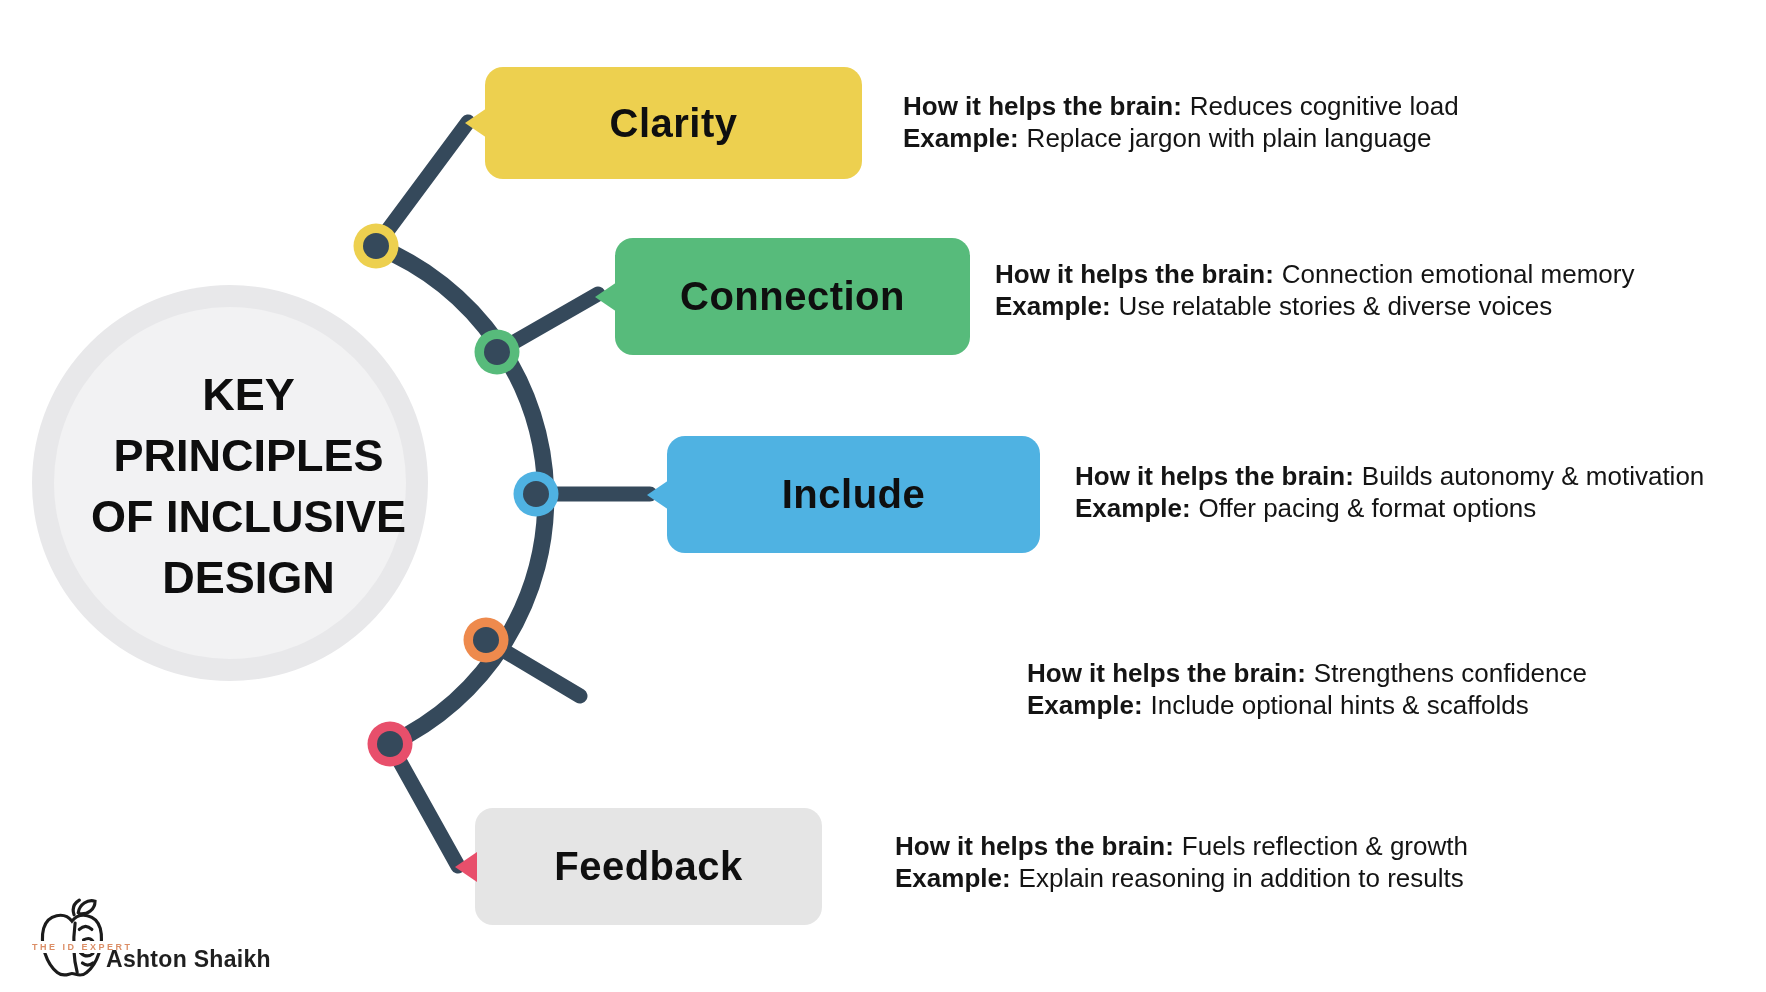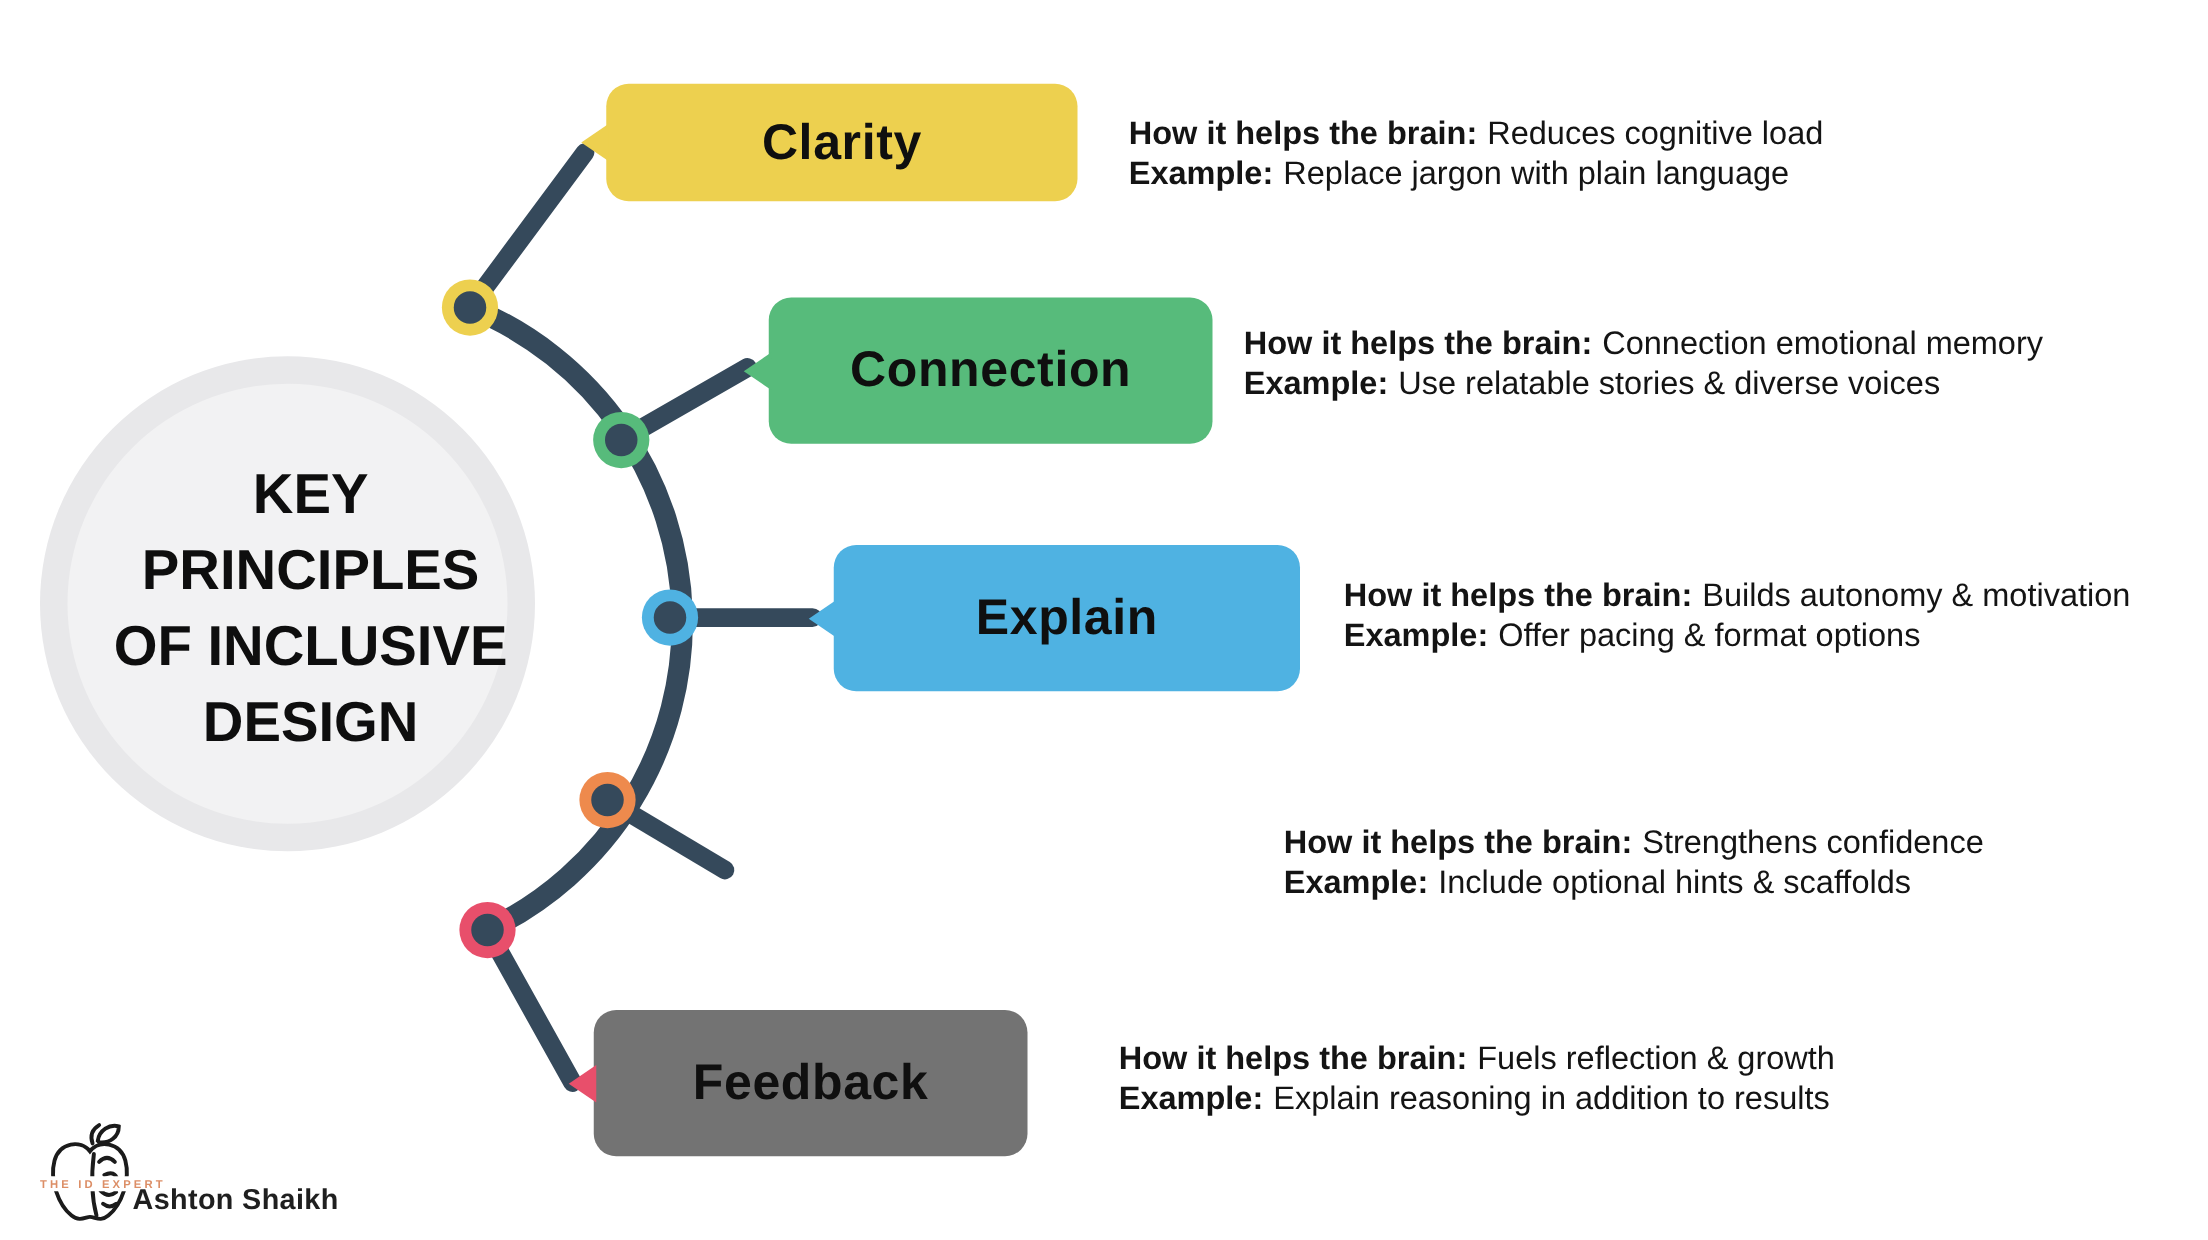--- a/index.html
+++ b/index.html
@@ -96,7 +96,7 @@
     <circle cx="390" cy="744" r="13" style="fill: rgb(53, 73, 91);"></circle>
   </svg>
 
-  <div class="bubble" style="left: 485px; top: 67px; width: 377px; height: 94px; background-color: rgb(237, 208, 79);">
+  <div class="bubble" style="left: 485px; top: 67px; width: 377px; height: 112px; background-color: rgb(237, 208, 79);">
     <span class="tail" style="border-right-color: rgb(237, 208, 79);"></span>
     <span class="bubble-label">Clarity</span>
   </div>

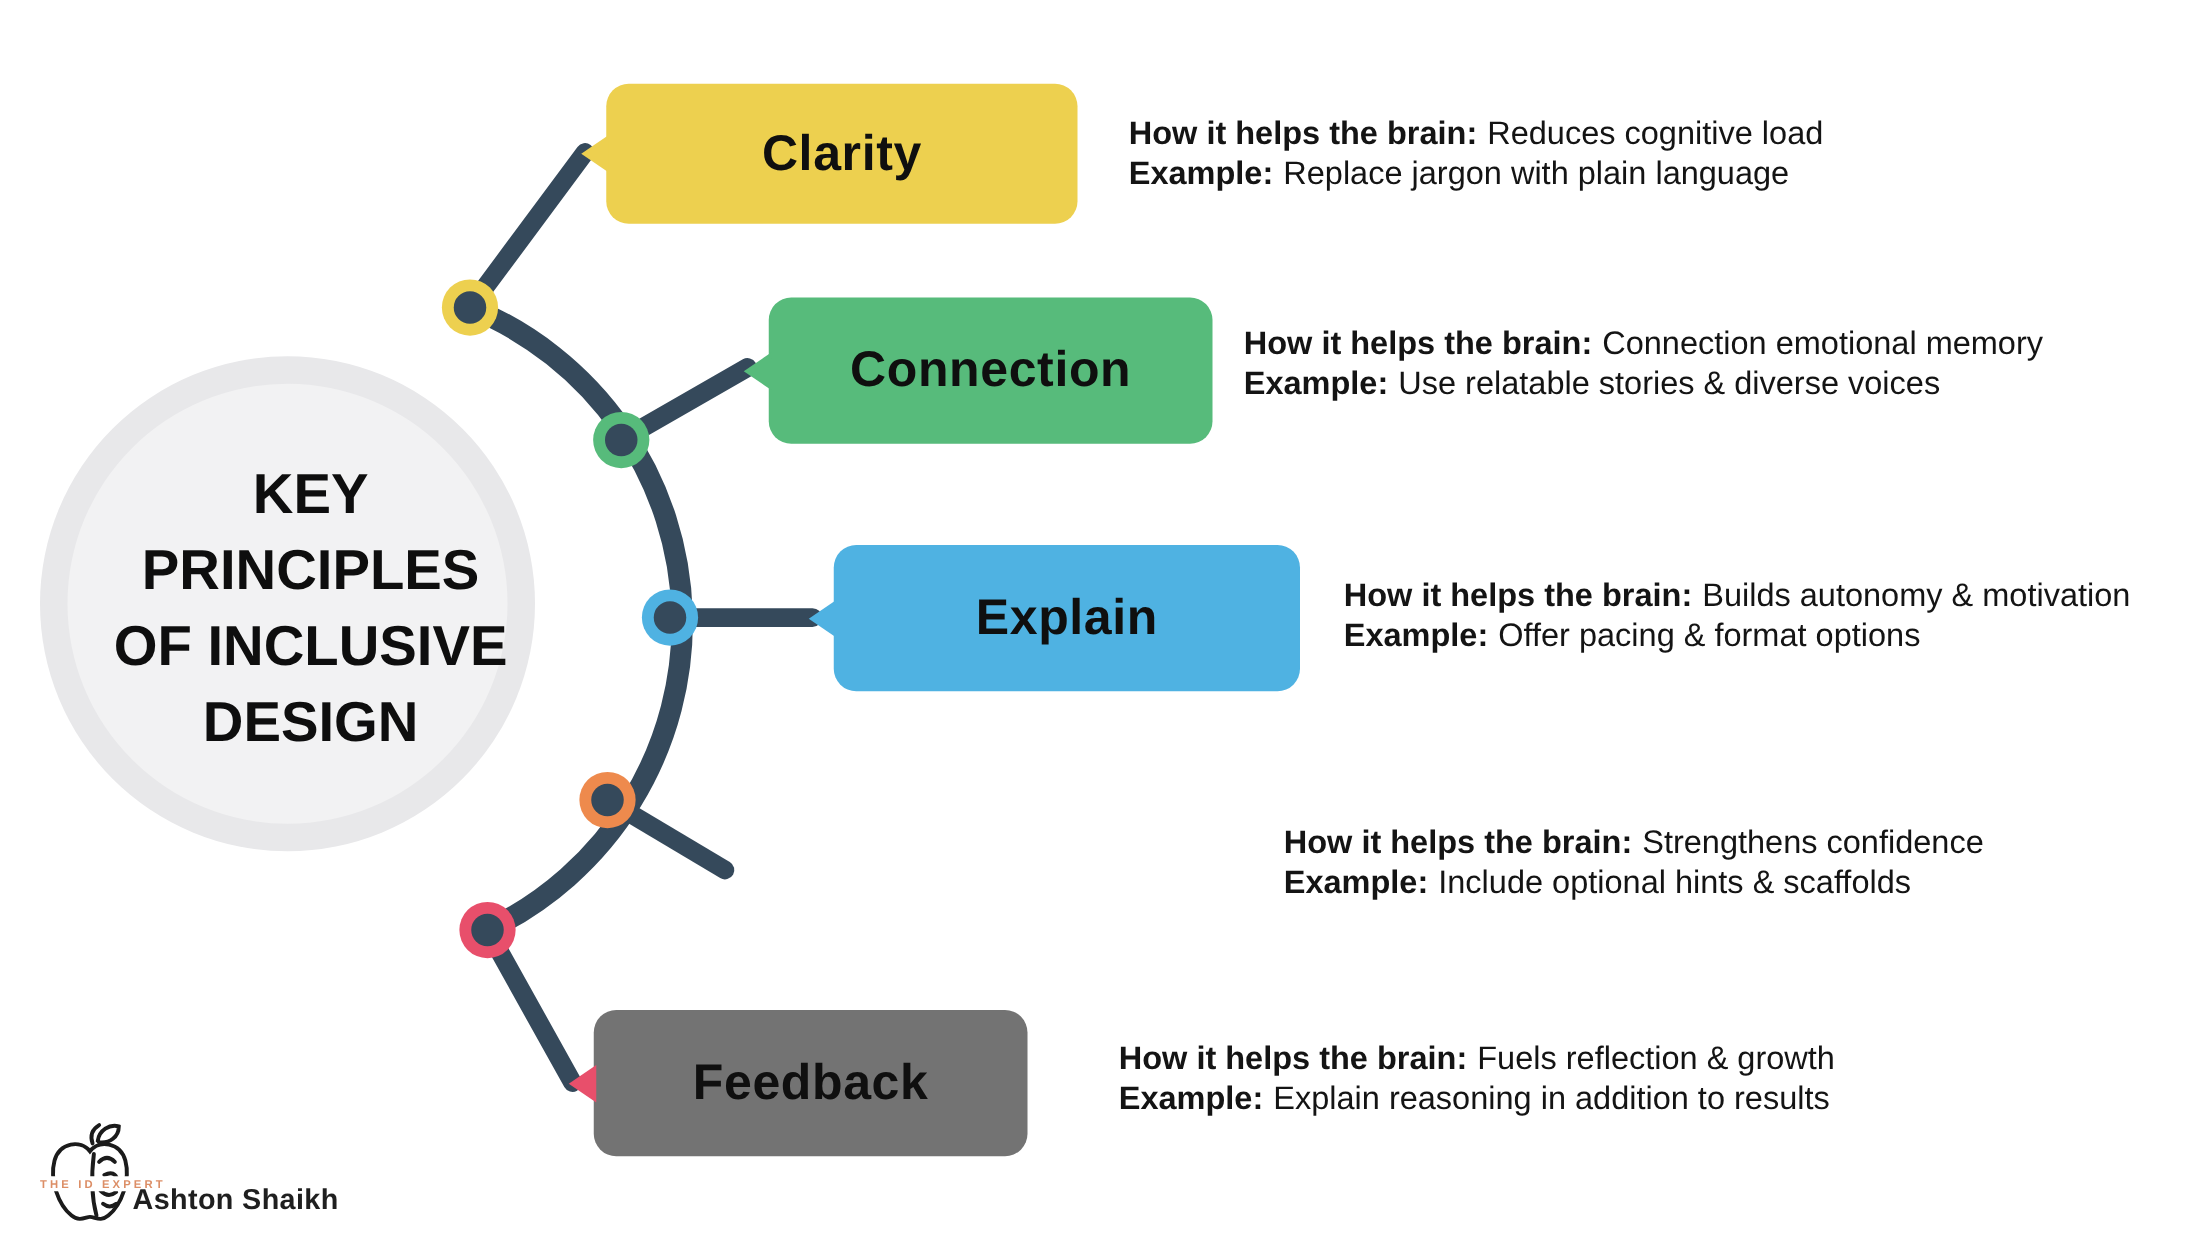--- a/index.html
+++ b/index.html
@@ -108,7 +108,7 @@
 
   <div class="bubble" style="left: 667px; top: 436px; width: 373px; height: 117px; background-color: rgb(79, 178, 226);">
     <span class="tail" style="border-right-color: rgb(79, 178, 226);"></span>
-    <span class="bubble-label">Explain</span>
+    <span class="bubble-label">Include</span>
   </div>
 
 

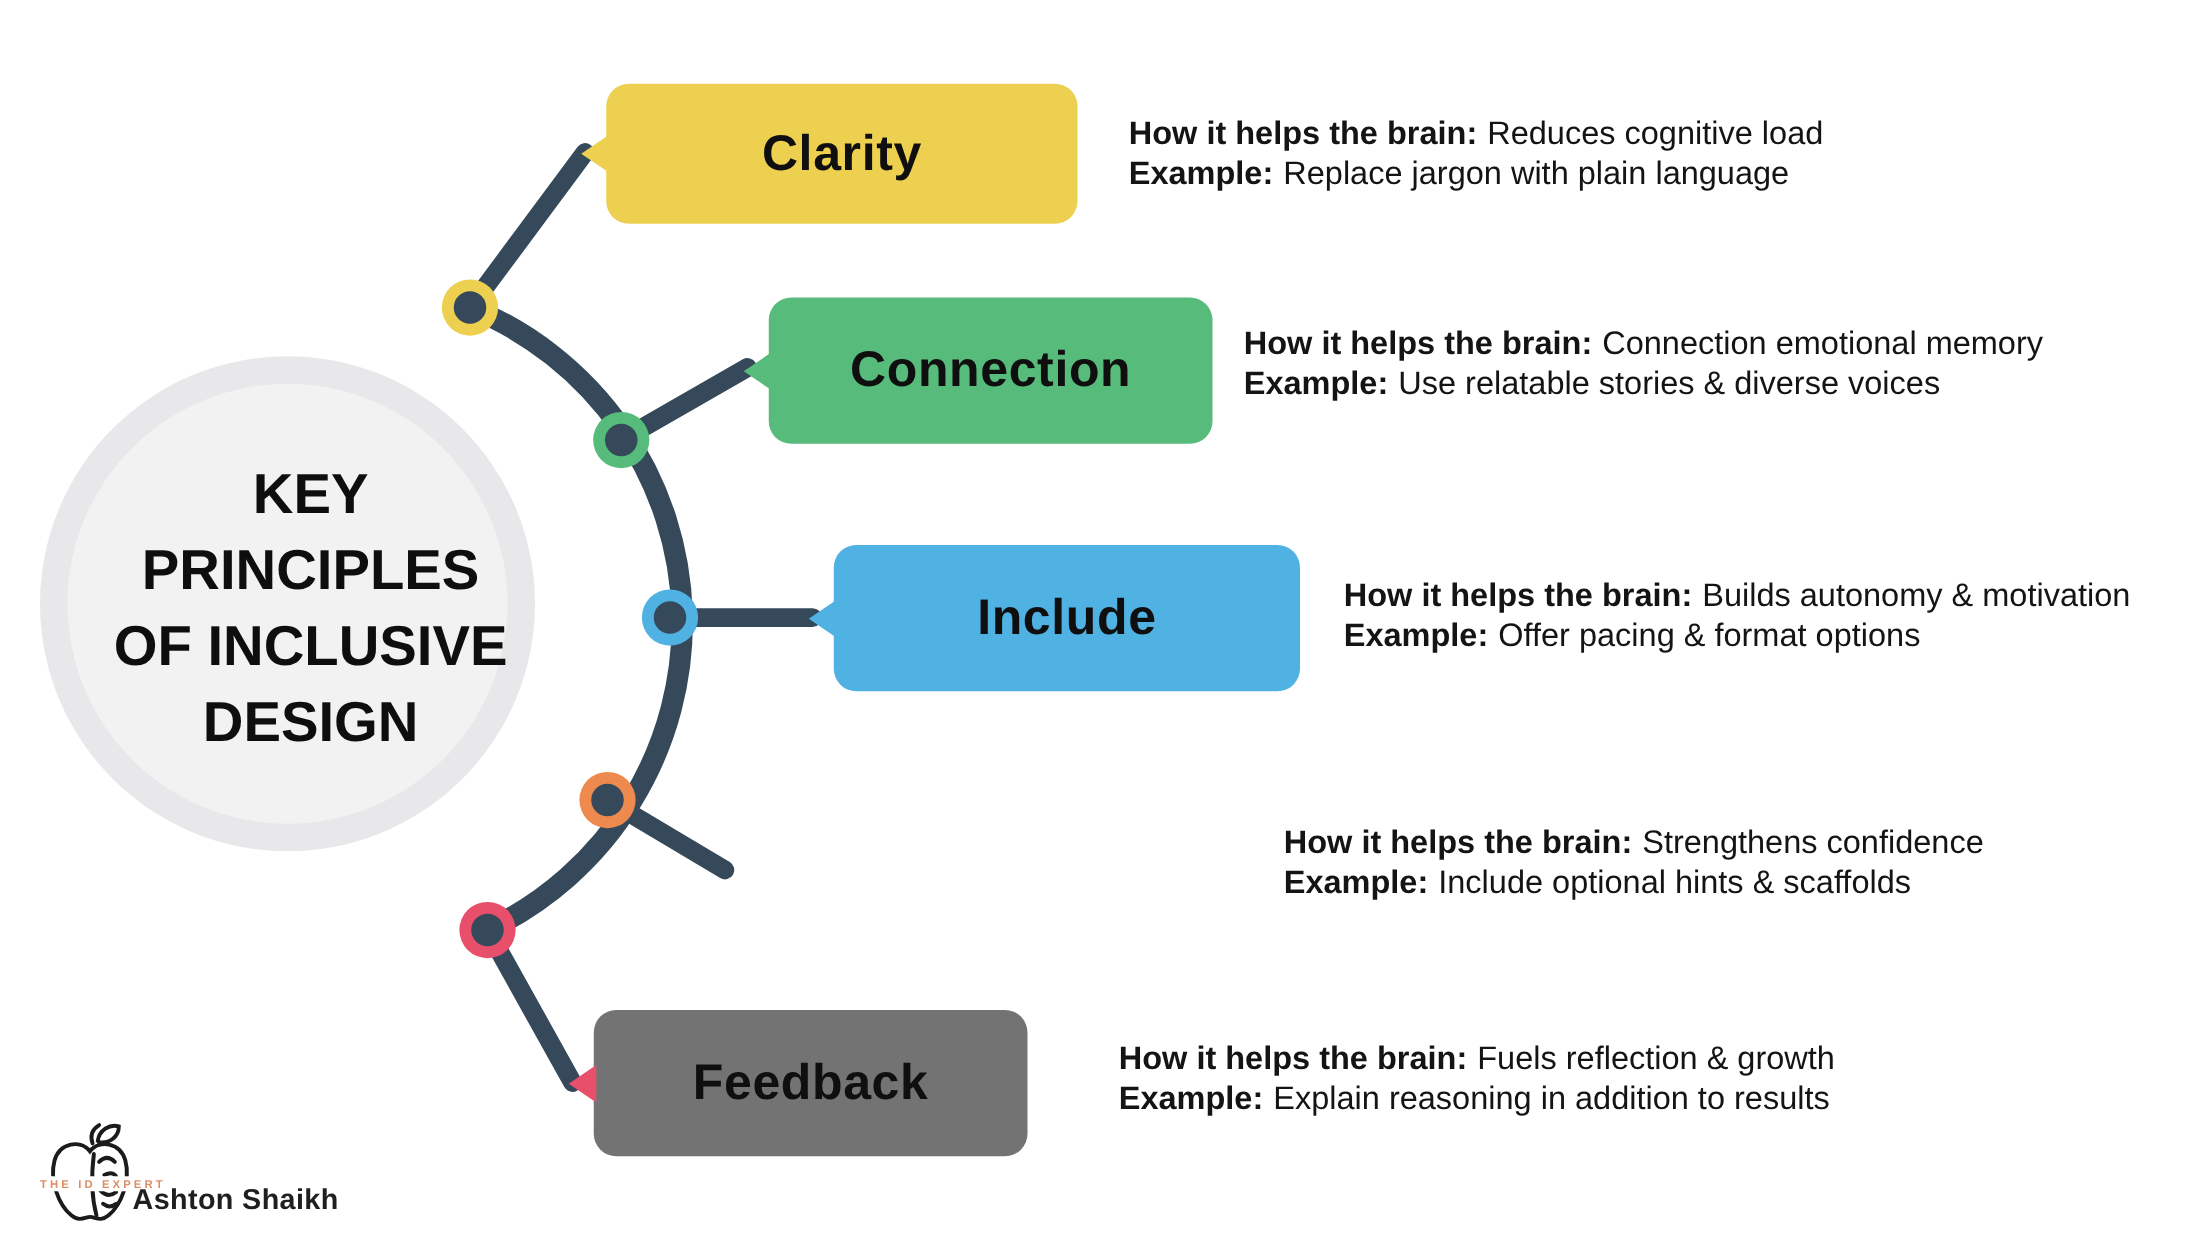--- a/index.html
+++ b/index.html
@@ -112,7 +112,7 @@
   </div>
 
 
-  <div class="bubble" style="left: 475px; top: 808px; width: 347px; height: 117px; background-color: #737373;">
+  <div class="bubble" style="left: 475px; top: 808px; width: 347px; height: 117px; background-color: #e5e5e5;">
     <span class="tail" style="border-right-color: rgb(232, 79, 107);"></span>
     <span class="bubble-label">Feedback</span>
   </div>

